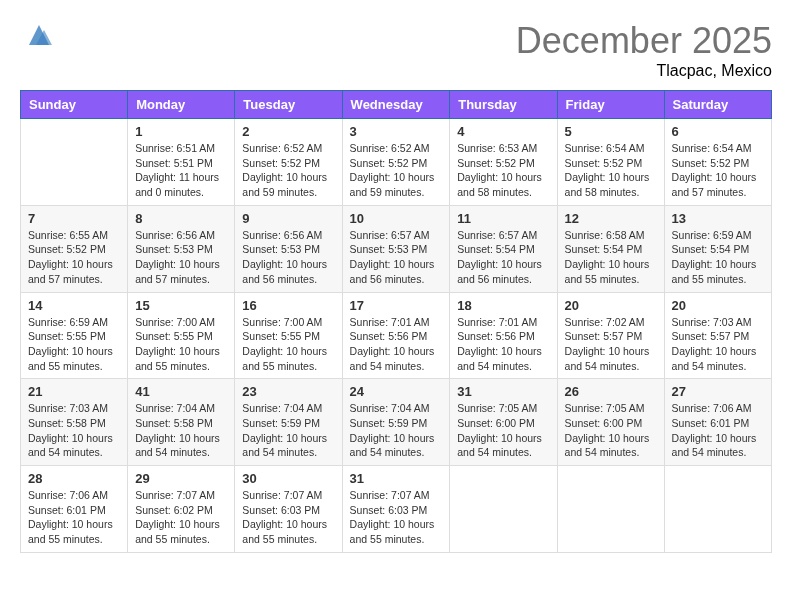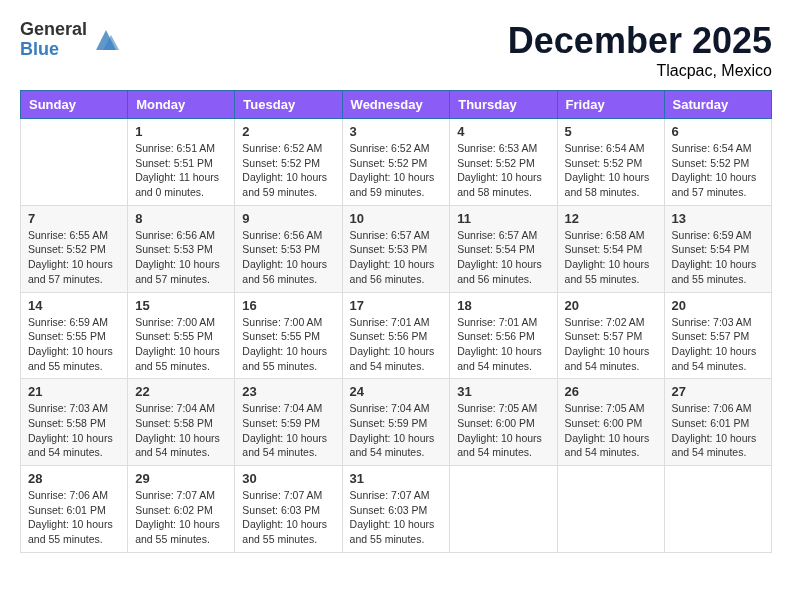--- a/index.html
+++ b/index.html
@@ -103,10 +103,6 @@
 
 <div class="header">
   <div class="logo">
-    <div class="logo-text">
-      <span class="logo-general">General</span>
-      <span class="logo-blue">Blue</span>
-    </div>
     <svg class="logo-icon" viewBox="0 0 30 30" xmlns="http://www.w3.org/2000/svg">
       <polygon points="5,25 15,5 25,25" fill="#3a7ebf" opacity="0.8"></polygon>
       <polygon points="12,25 20,10 28,25" fill="#3a7ebf" opacity="0.6"></polygon>

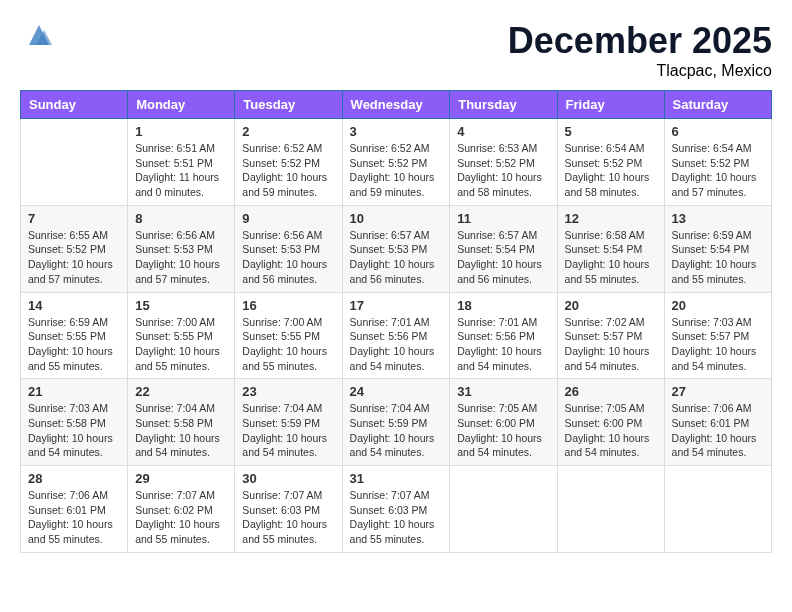--- a/index.html
+++ b/index.html
@@ -45,8 +45,8 @@
     }
     .month-title {
       font-size: 36px;
-      font-weight: bold;
-      color: #0f172a;
+      font-weight: normal;
+      color: #737373;
     }
     .location {
       font-size: 16px;

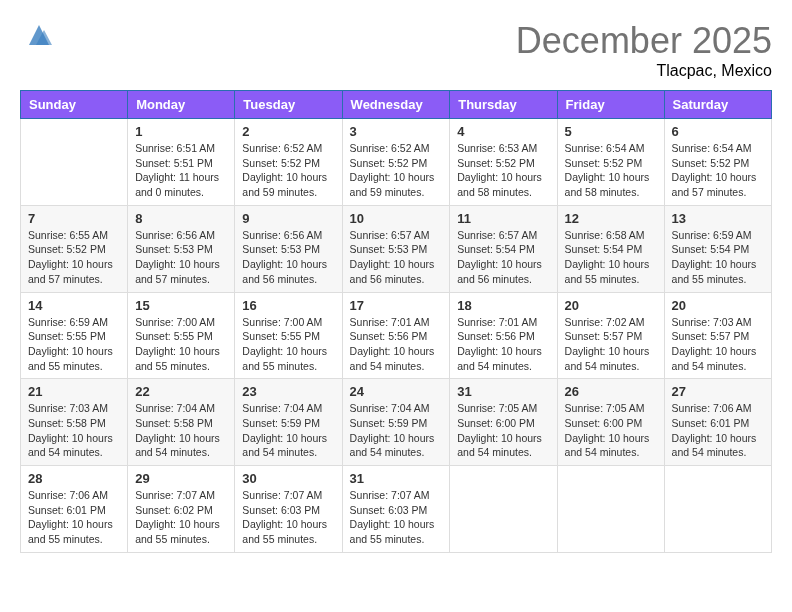--- a/index.html
+++ b/index.html
@@ -222,7 +222,7 @@
           <div class="day-info">Sunrise: 7:03 AM<br>Sunset: 5:58 PM<br>Daylight: 10 hours and 54 minutes.</div>
         </td>
         <td>
-          <span class="day-number">22</span>
+          <span class="day-number">41</span>
           <div class="day-info">Sunrise: 7:04 AM<br>Sunset: 5:58 PM<br>Daylight: 10 hours and 54 minutes.</div>
         </td>
         <td>

